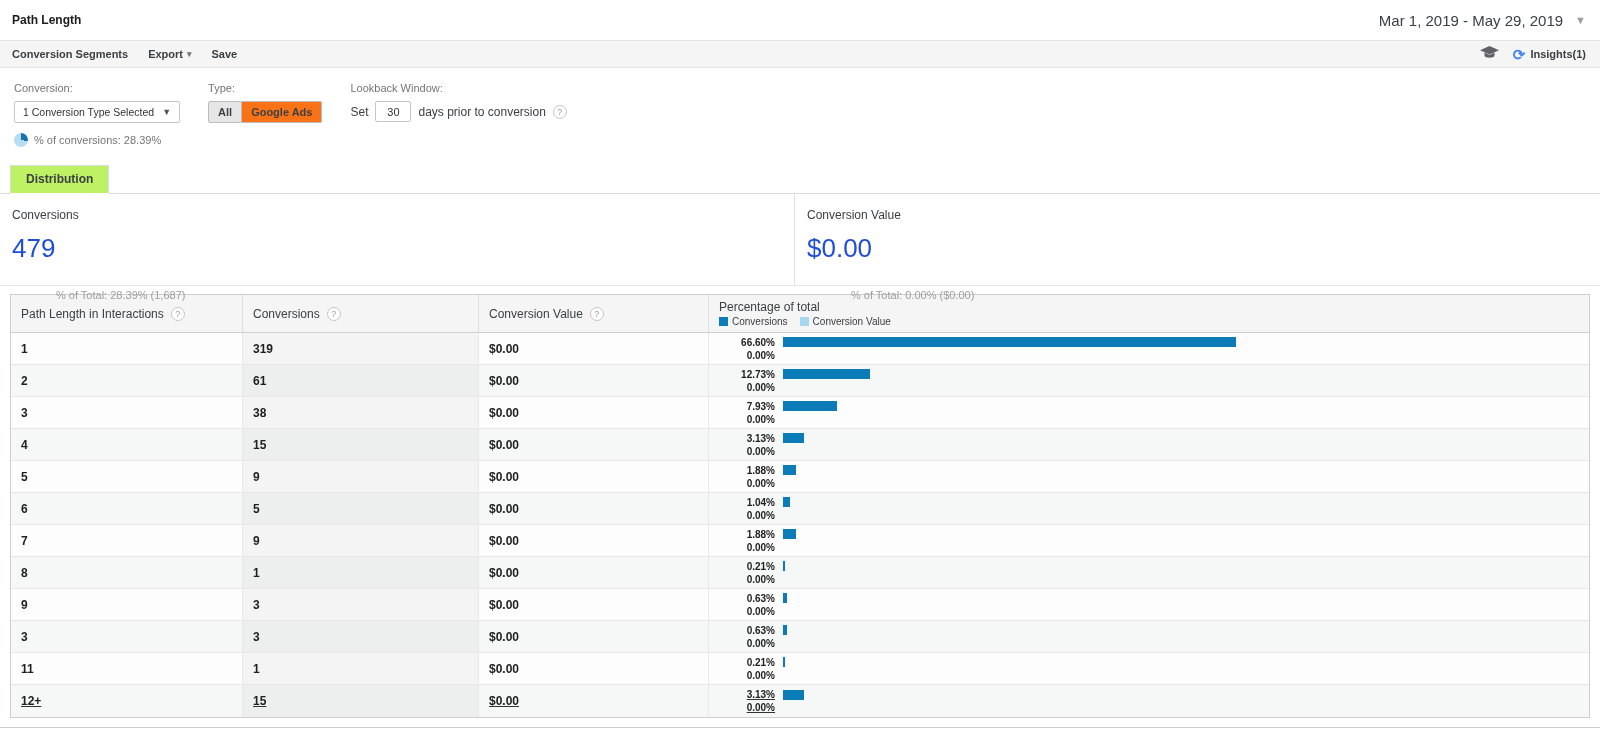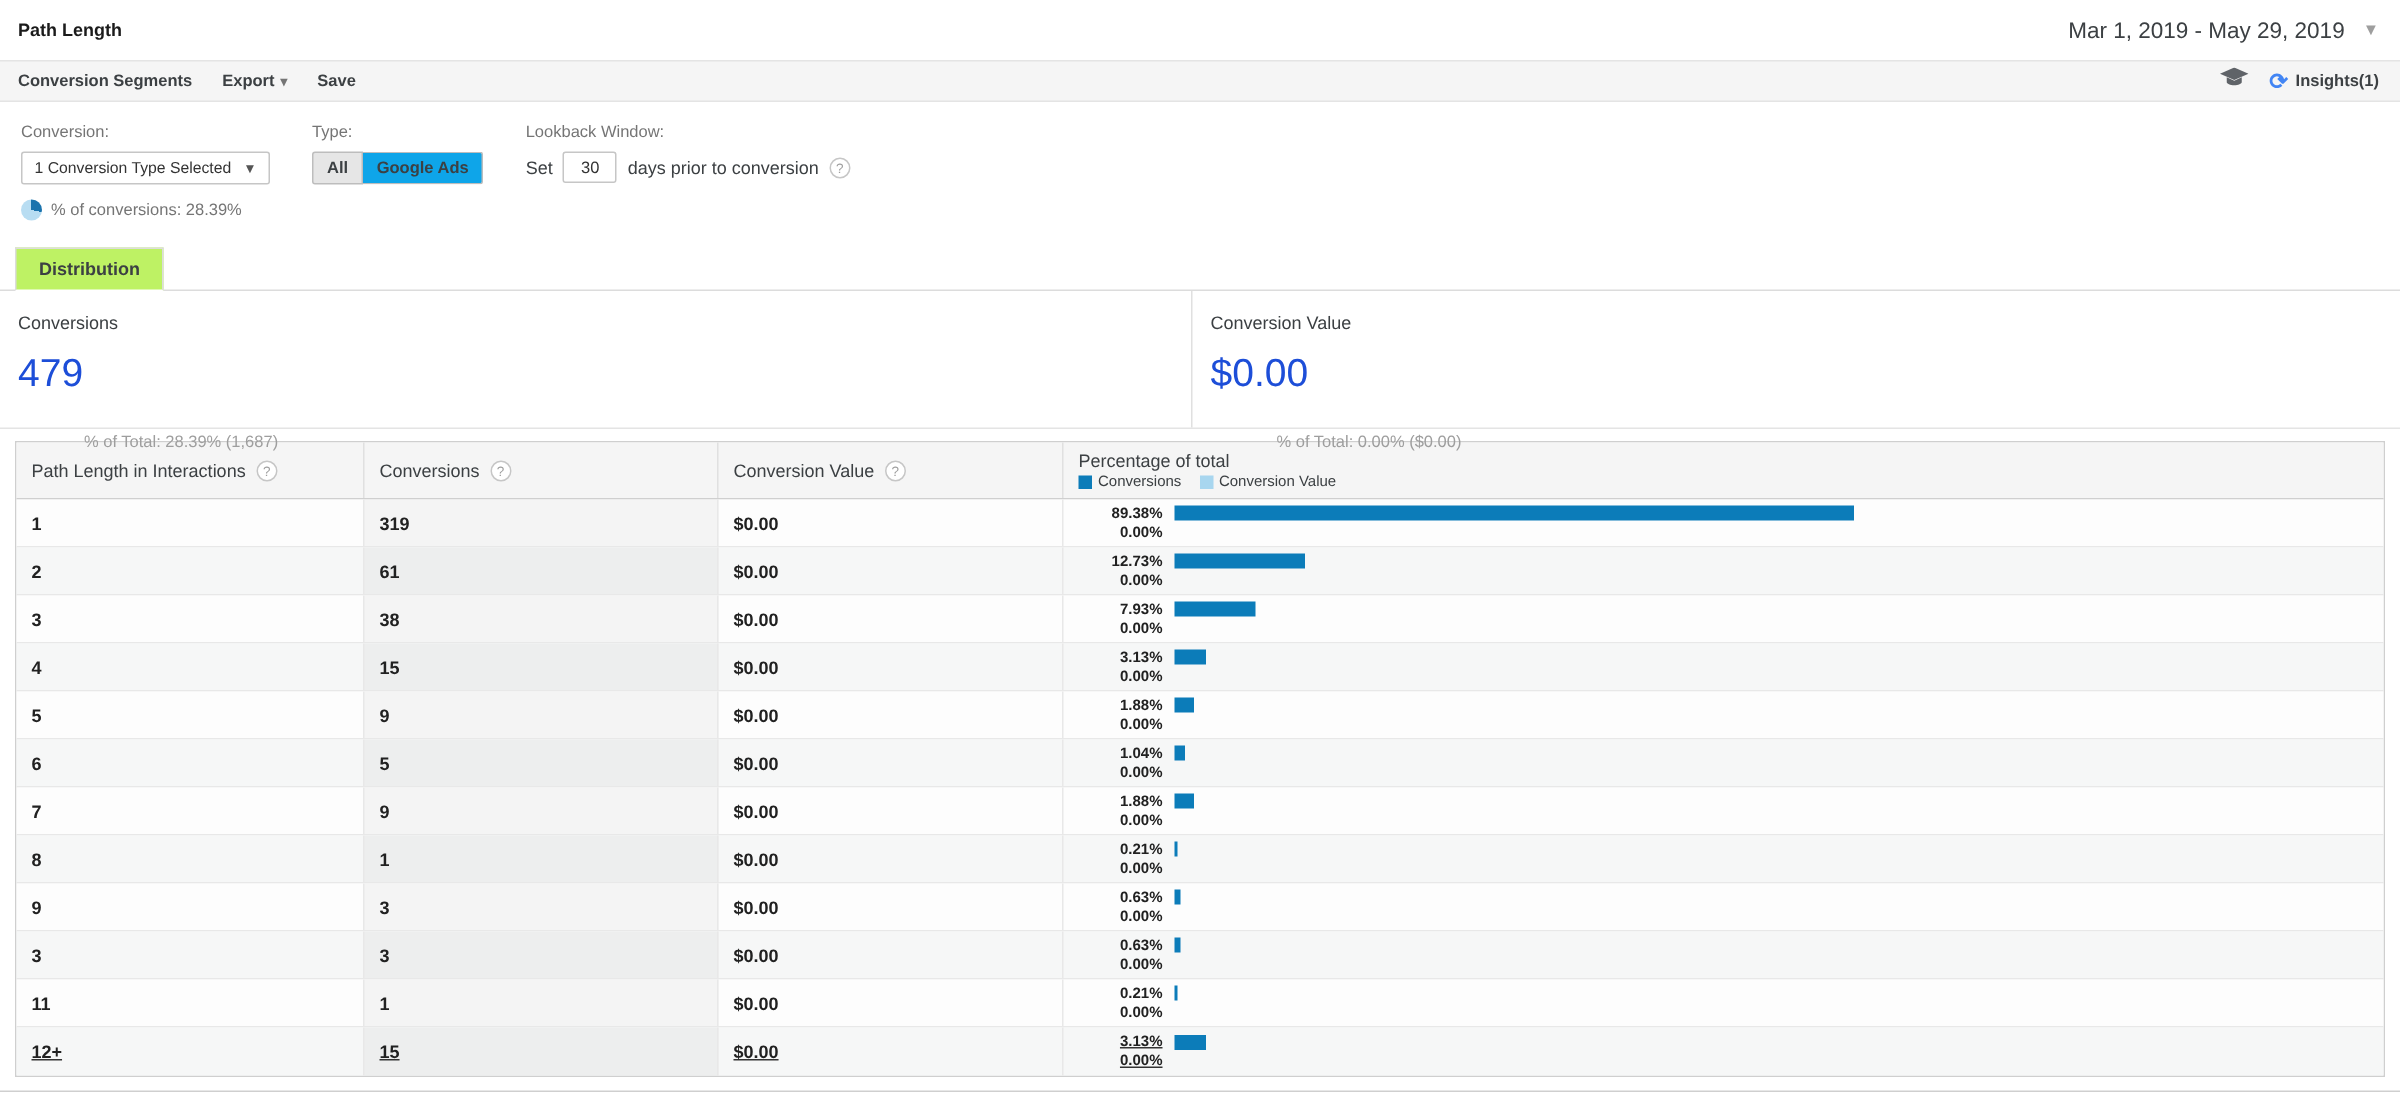--- a/index.html
+++ b/index.html
@@ -27,7 +27,7 @@
   .dropdown-btn { display:flex; align-items:center; gap:8px; border:1px solid #c6c6c6; border-radius:2px; background:#fff; padding:4px 8px; font-size:10.5px; color:#333; cursor:pointer; }
   .dropdown-btn .caret { font-size:9px; color:#555; }
   .segmented { display:flex; }
-  .seg-btn { font-size:11px; font-weight:bold; color:#3c4043; border:1px solid #bdbdbd; background:#0ea5e9; padding:4px 9px; cursor:pointer; }
+  .seg-btn { font-size:11px; font-weight:bold; color:#3c4043; border:1px solid #bdbdbd; background:#f97316; padding:4px 9px; cursor:pointer; }
   .seg-btn.selected { background:#e6e6e6; }
   .seg-btn:first-child { border-radius:2px 0 0 2px; }
   .seg-btn:last-child { border-radius:0 2px 2px 0; border-left:none; }

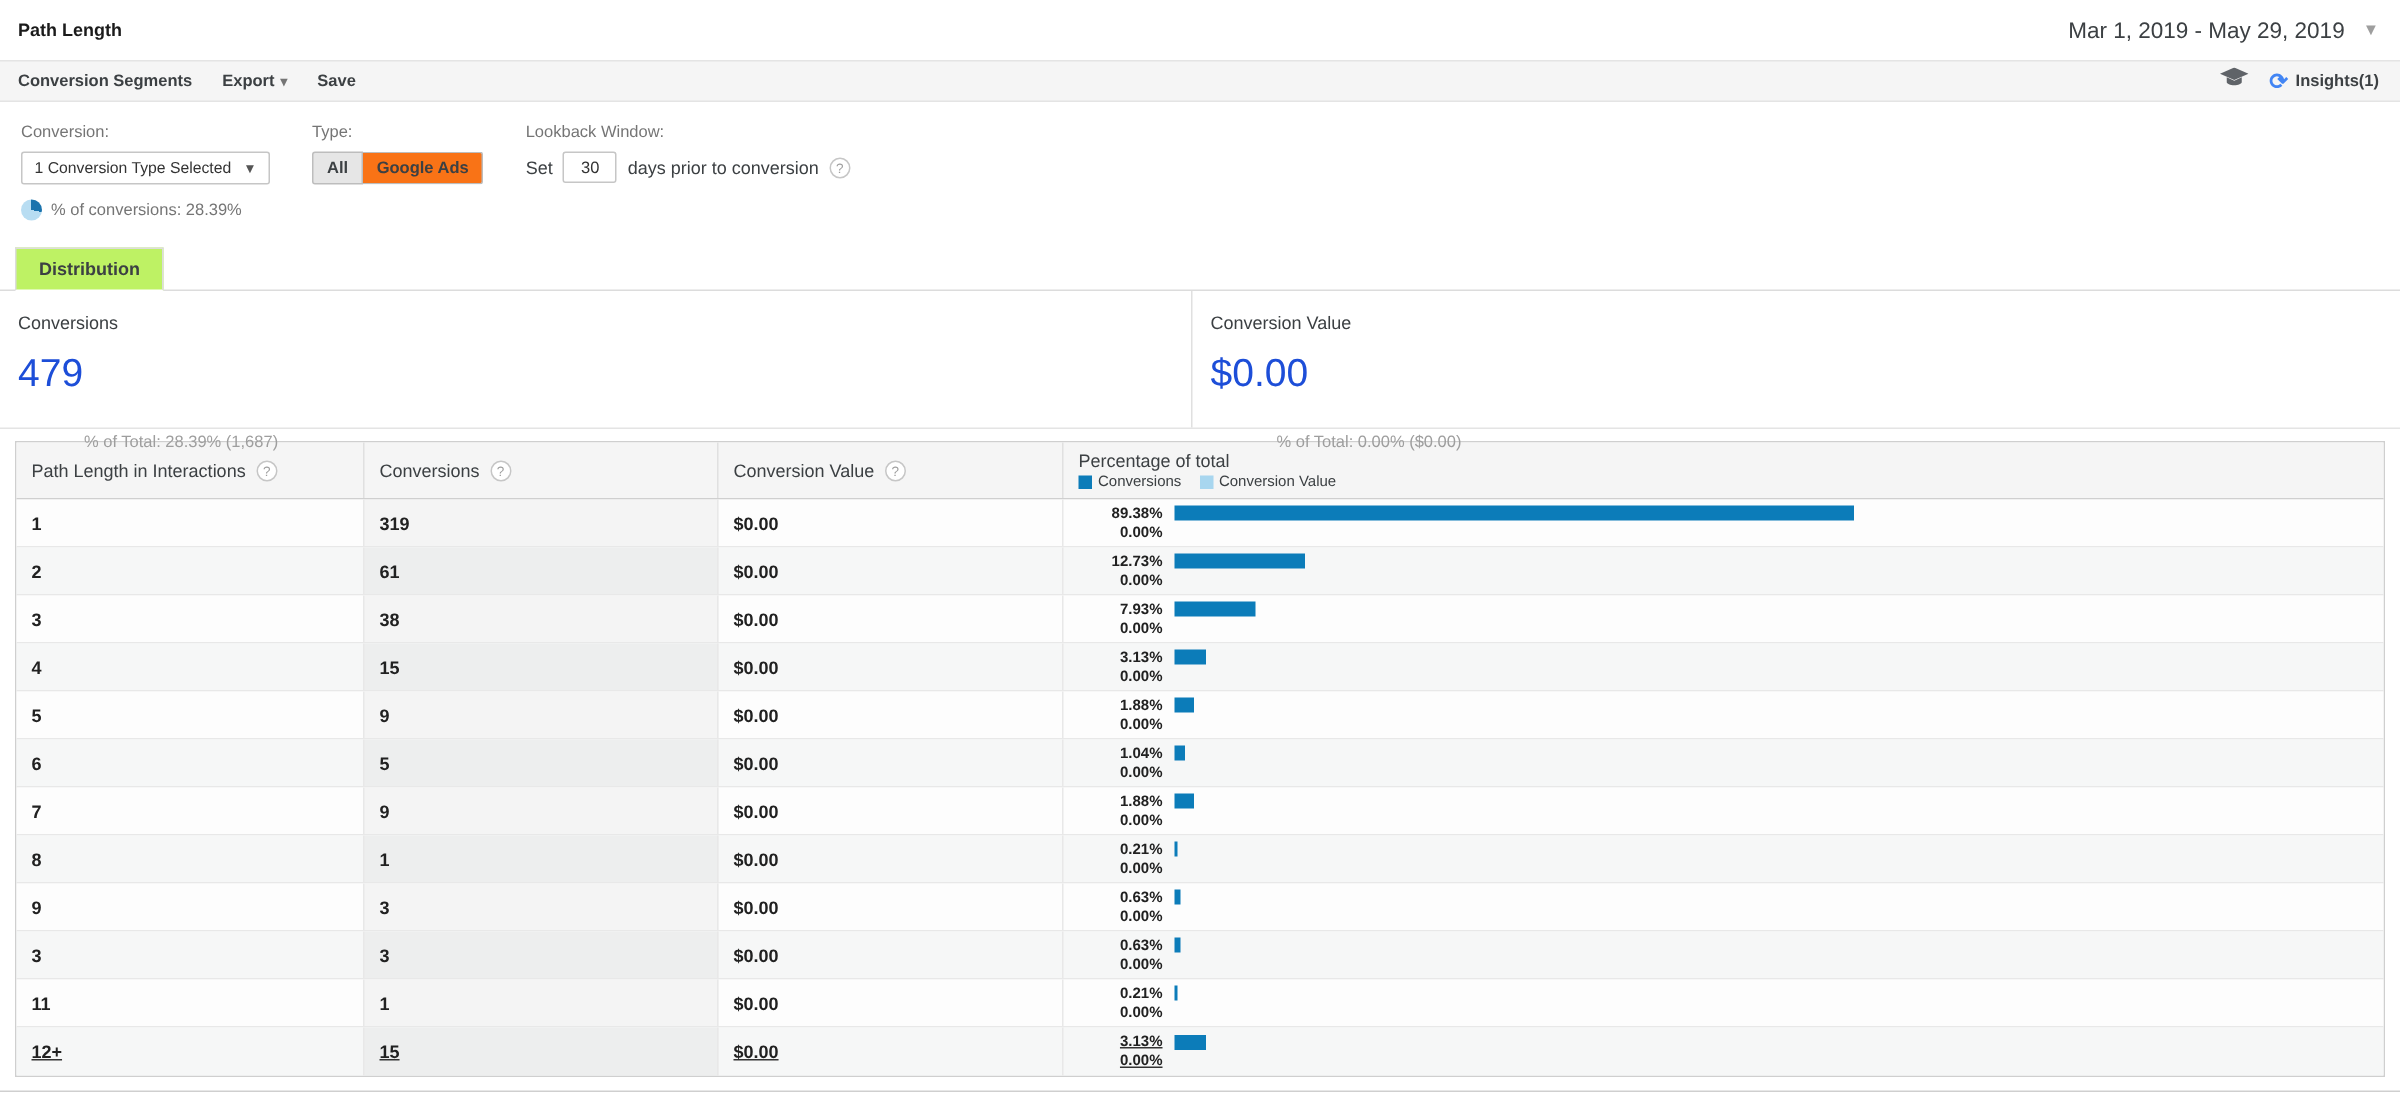--- a/index.html
+++ b/index.html
@@ -202,7 +202,7 @@
         <div class="td td3">$0.00</div>
         <div class="td td4">
           <div class="pcts">
-            <div class="pct-line">89.38%</div>
+            <div class="pct-line">66.60%</div>
             <div class="pct-line">0.00%</div>
           </div>
           <div class="bars">

